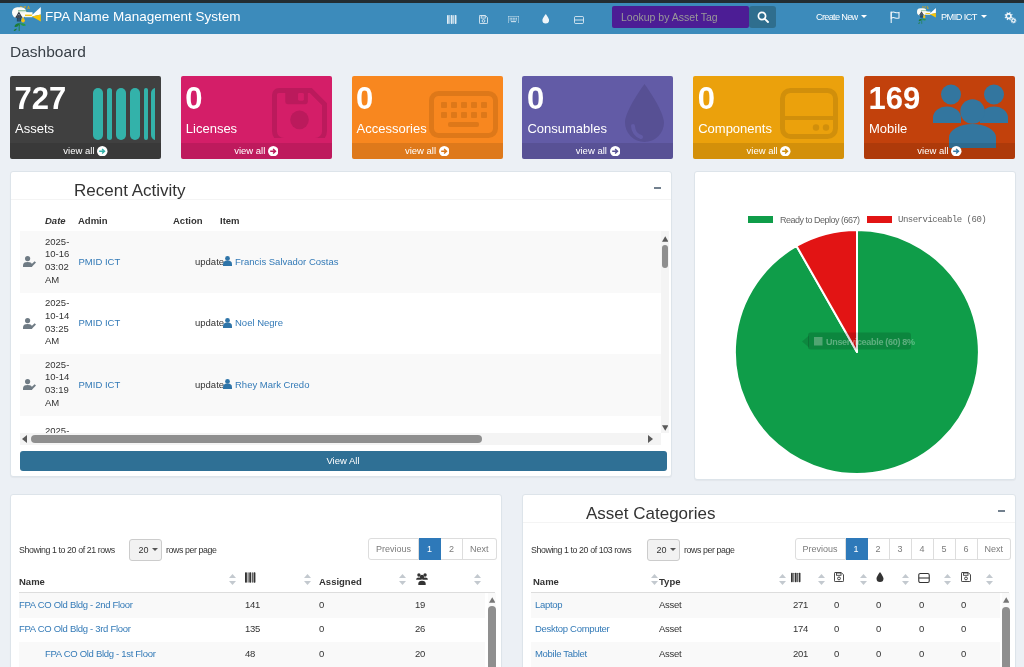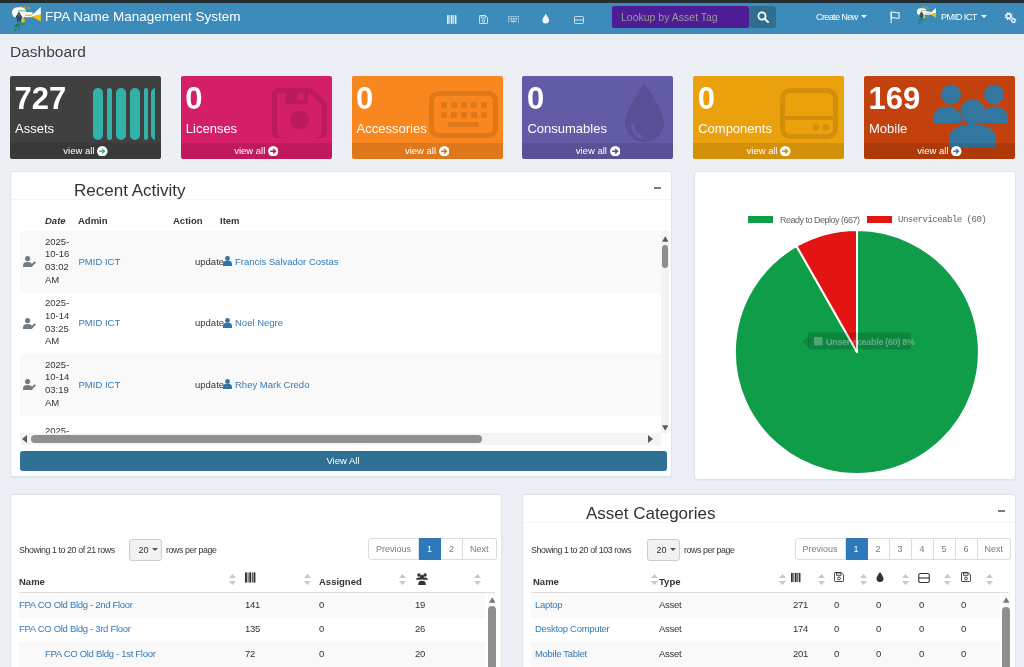--- a/index.html
+++ b/index.html
@@ -422,7 +422,7 @@
   <div class="cell" style="left:308px; top:128px;">0</div>
   <div class="cell" style="left:404px; top:128px;">26</div>
   <div class="cell lnk" style="left:16px; top:152.5px;margin-left:18px;">FPA CO Old Bldg - 1st Floor</div>
-  <div class="cell" style="left:234px; top:152.5px;">72</div>
+  <div class="cell" style="left:234px; top:152.5px;">48</div>
   <div class="cell" style="left:308px; top:152.5px;">0</div>
   <div class="cell" style="left:404px; top:152.5px;">20</div>
 </div>

